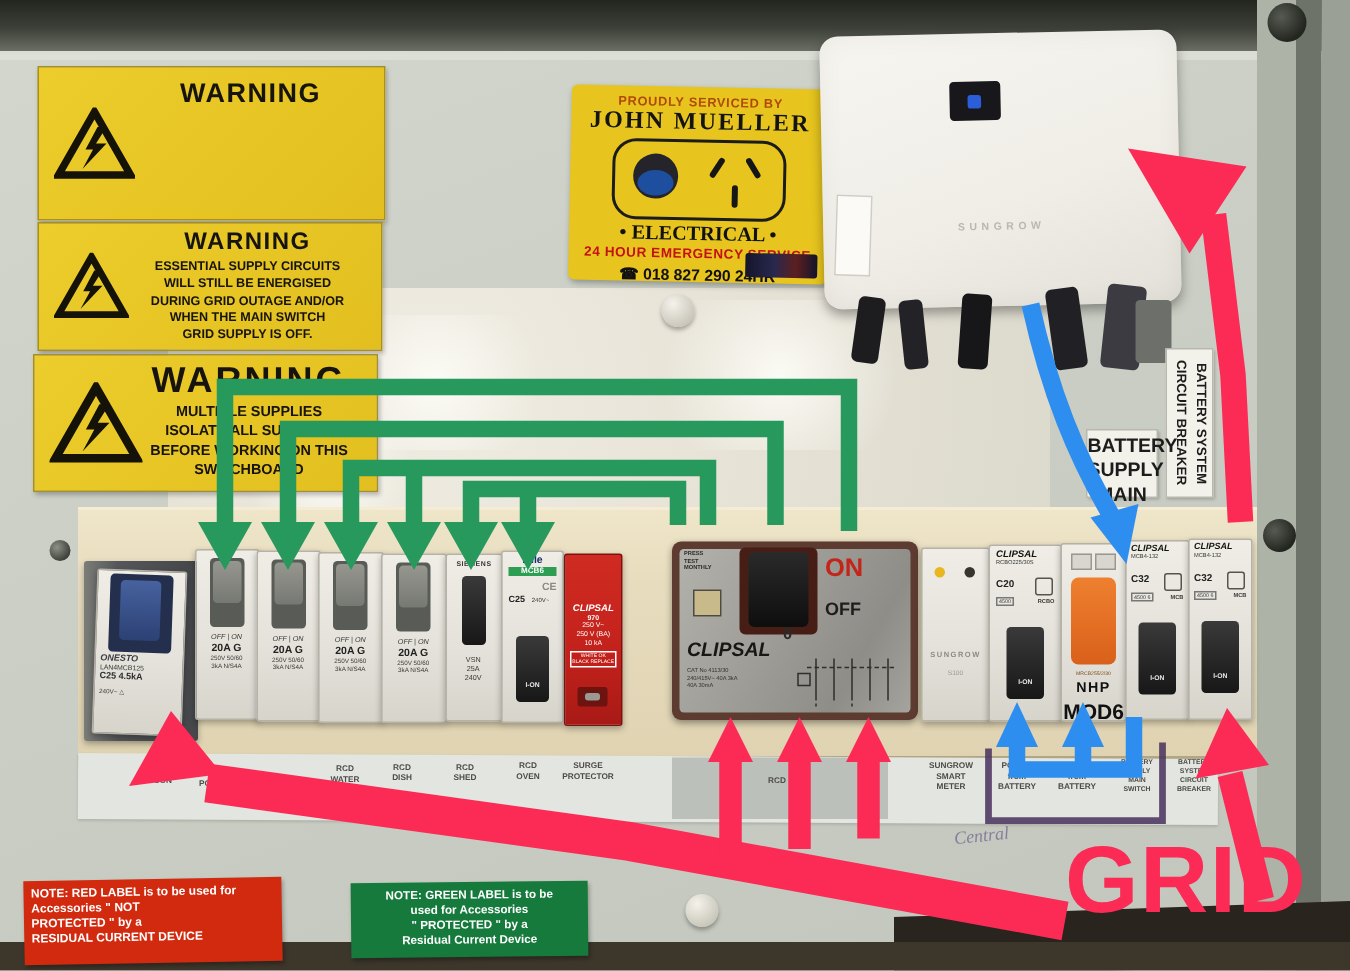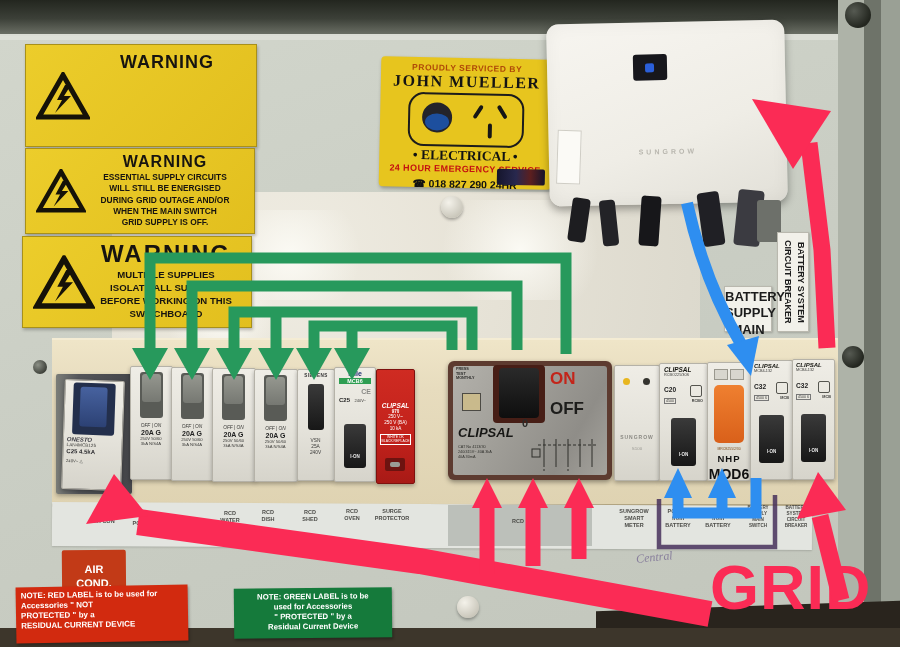--- a/index.html
+++ b/index.html
@@ -326,7 +326,7 @@
     <div class="abs" style="left:45px;top:4px;width:52px;height:58px;background:#471e16;border-radius:4px;"></div>
     <div class="abs" style="left:51px;top:7px;width:40px;height:50px;background:linear-gradient(180deg,#2a2a2a,#0e0e0e);border-radius:4px;"></div>
     <div class="abs" style="left:102px;top:8px;font-size:17px;font-weight:bold;color:#c3251a;">ON</div>
-    <div class="abs" style="left:102px;top:38px;font-size:17px;font-weight:bold;color:#1d1d1b;">OFF</div>
+    <div class="abs" style="left:102px;top:38px;font-size:12px;font-weight:bold;color:#1d1d1b;">OFF</div>
     <div class="abs" style="left:74px;top:56px;font-size:11px;font-weight:bold;color:#2a2a28;">0</div>
     <div class="abs" style="left:10px;top:64px;font-size:13px;font-weight:800;font-style:italic;color:#171715;">CLIPSAL</div>
     <div class="abs pre" style="left:10px;top:84px;font-size:3.8px;line-height:1.3;color:#33332f;">CAT No 4113/30

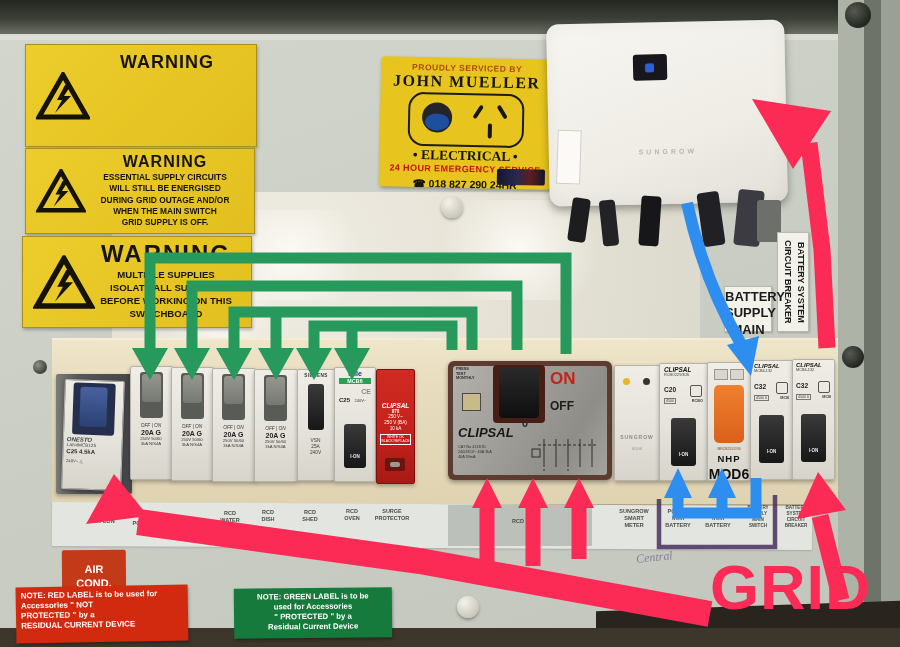--- a/index.html
+++ b/index.html
@@ -426,8 +426,6 @@
 CIRCUIT
 BREAKER</div>
 
-  <div class="abs aircond pre">AIR
-COND.</div>
 
   <div class="abs handwrite">Central</div>
 

